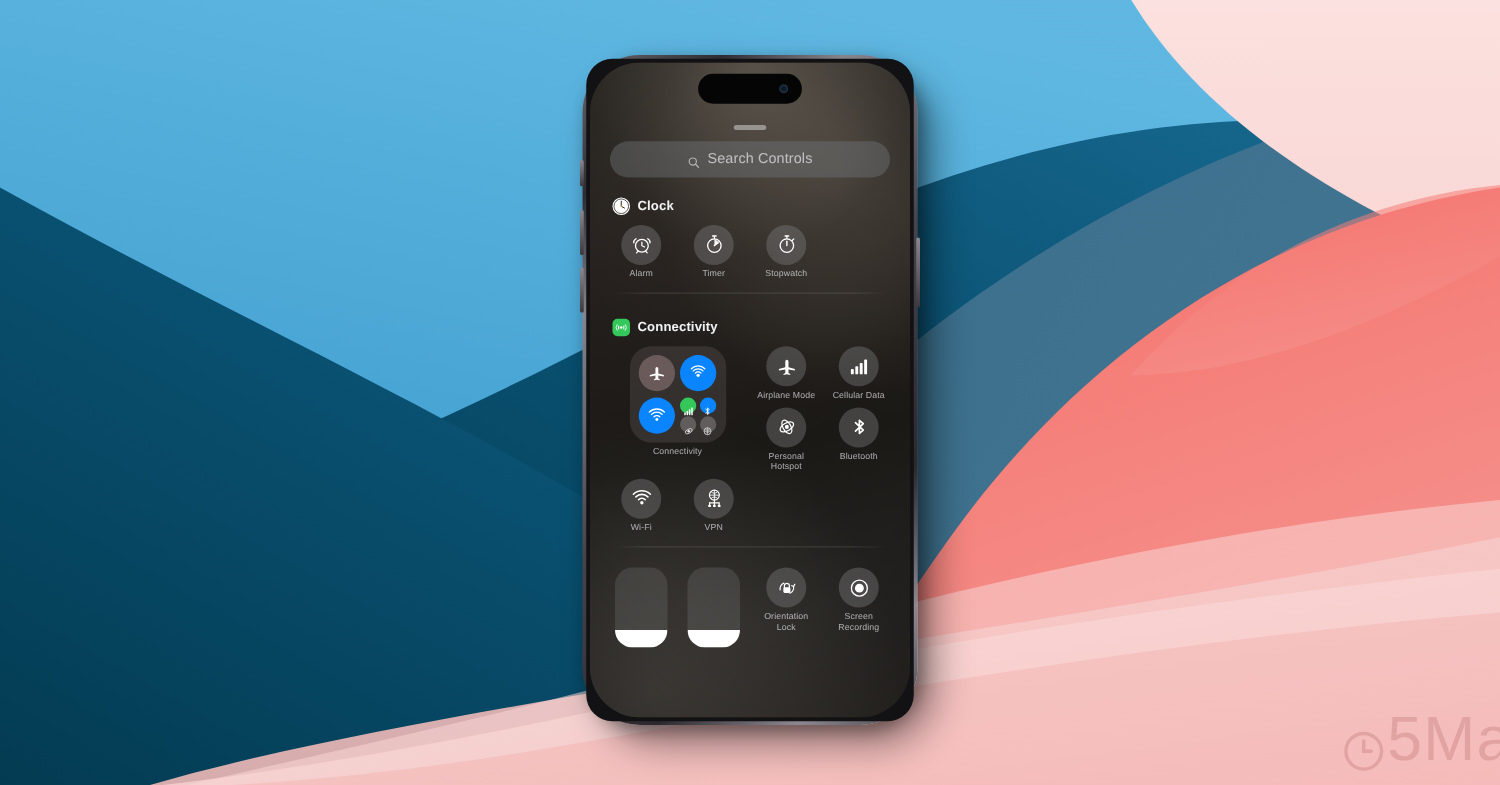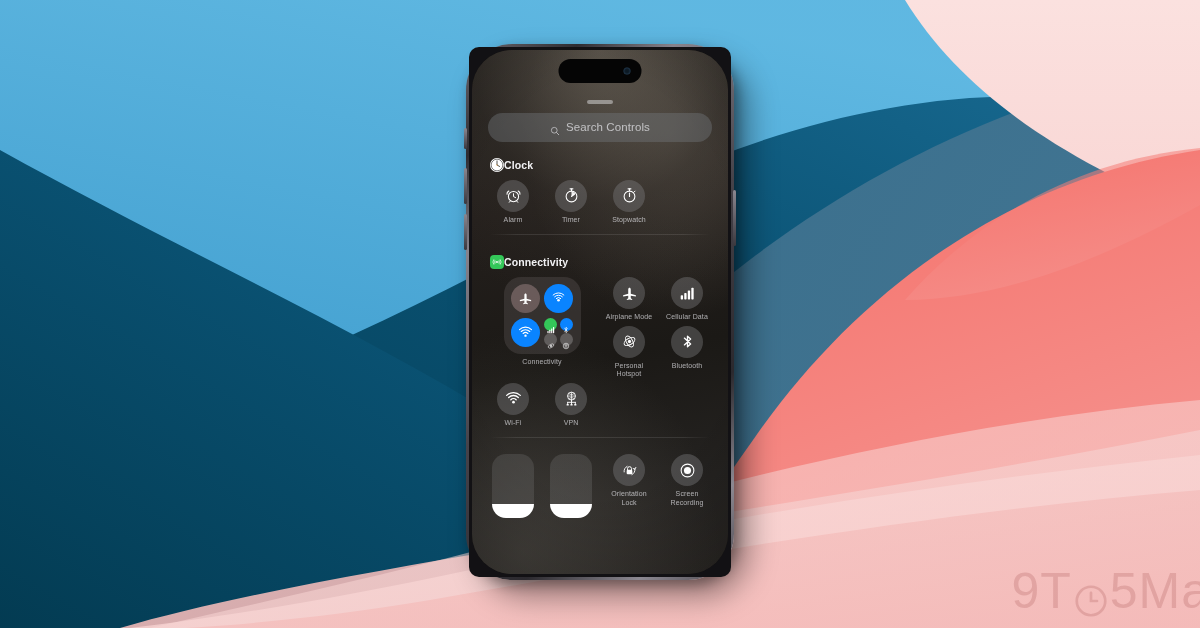--- a/index.html
+++ b/index.html
@@ -29,7 +29,7 @@
   #phone-inner {
     position:absolute;
     inset:3px;
-    border-radius:10px;
+    border-radius:21px;
     background:#121114;
     padding:6px;
     text-decoration:underline;

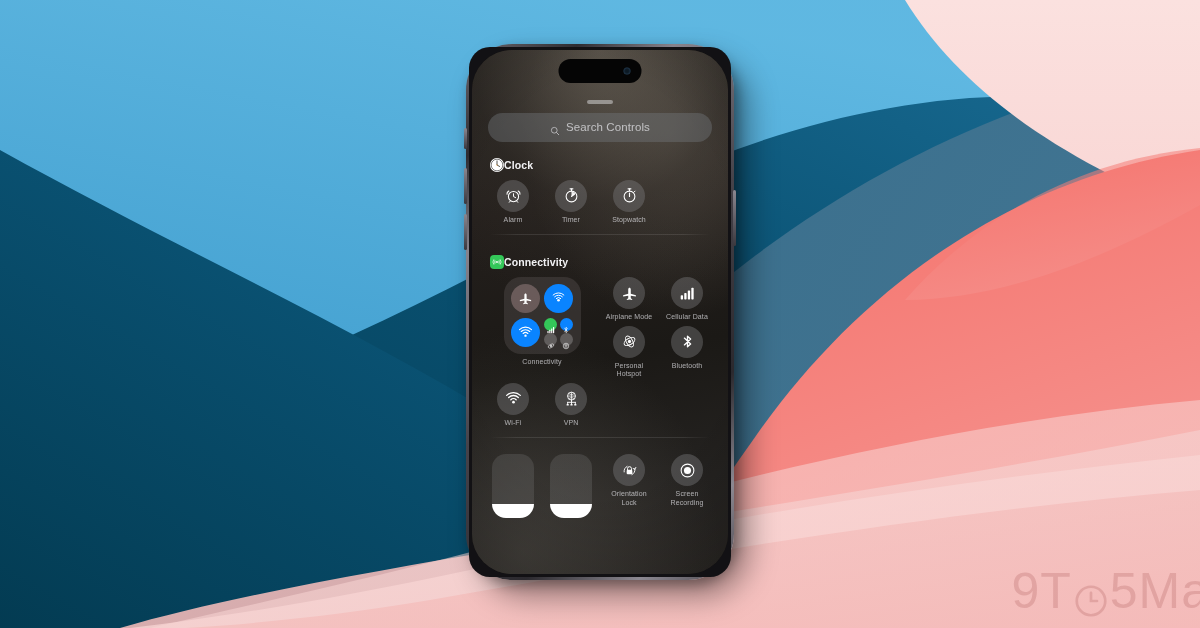--- a/index.html
+++ b/index.html
@@ -110,7 +110,7 @@
 
   
   .section { padding-top:2px; }
-  .sec-head { display:flex; align-items:center; padding:4px 2px 8px 2px; }
+  .sec-head { display:flex; align-items:center; gap:6px; padding:4px 2px 8px 2px; }
   .sec-badge {
     width:14px; height:14px; border-radius:4px;
     display:flex; align-items:center; justify-content:center;

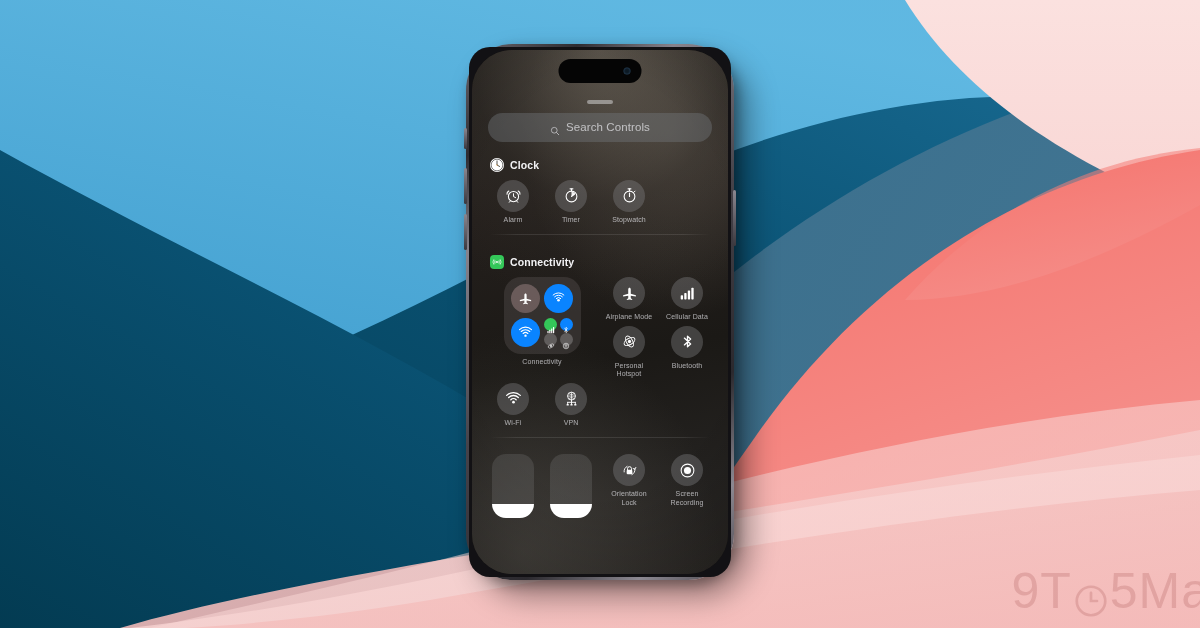--- a/index.html
+++ b/index.html
@@ -265,7 +265,6 @@
 </div>
 
 <div id="watermark">
-  <span>9T</span>
   <span class="wm-clock">
     <svg viewBox="0 0 24 24" width="36" height="36">
       <circle cx="12" cy="12" r="9.5" fill="none" stroke="rgba(150,60,60,0.20)" stroke-width="1.8"></circle>

